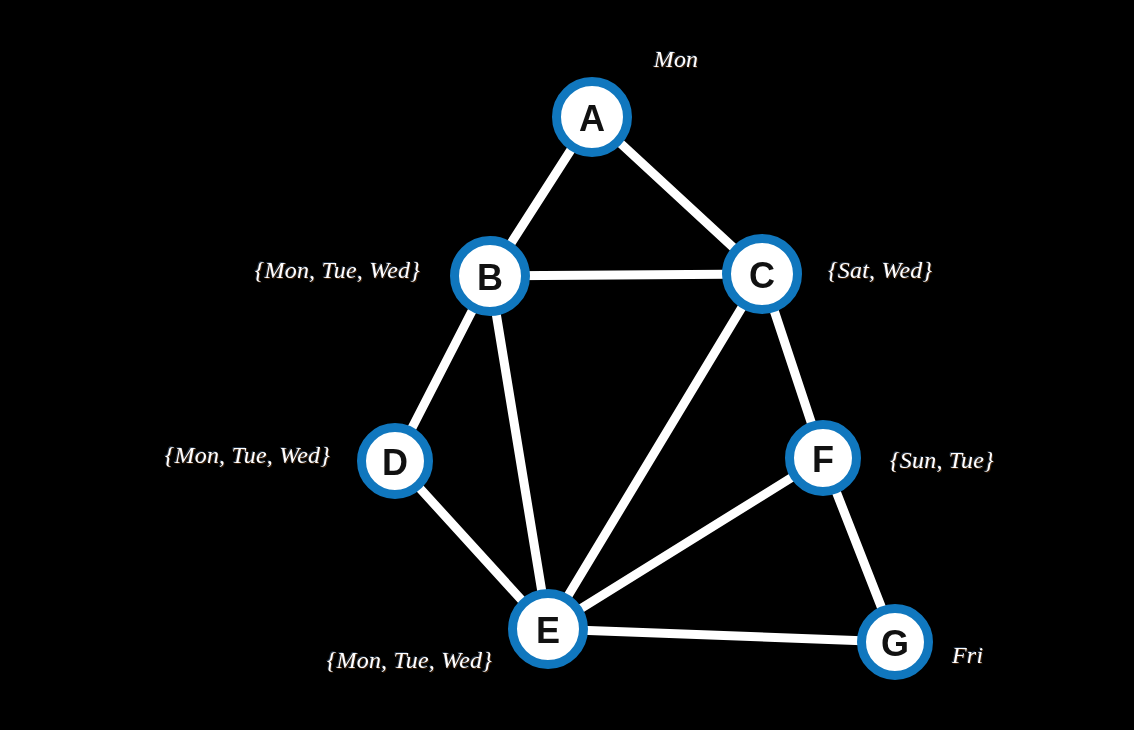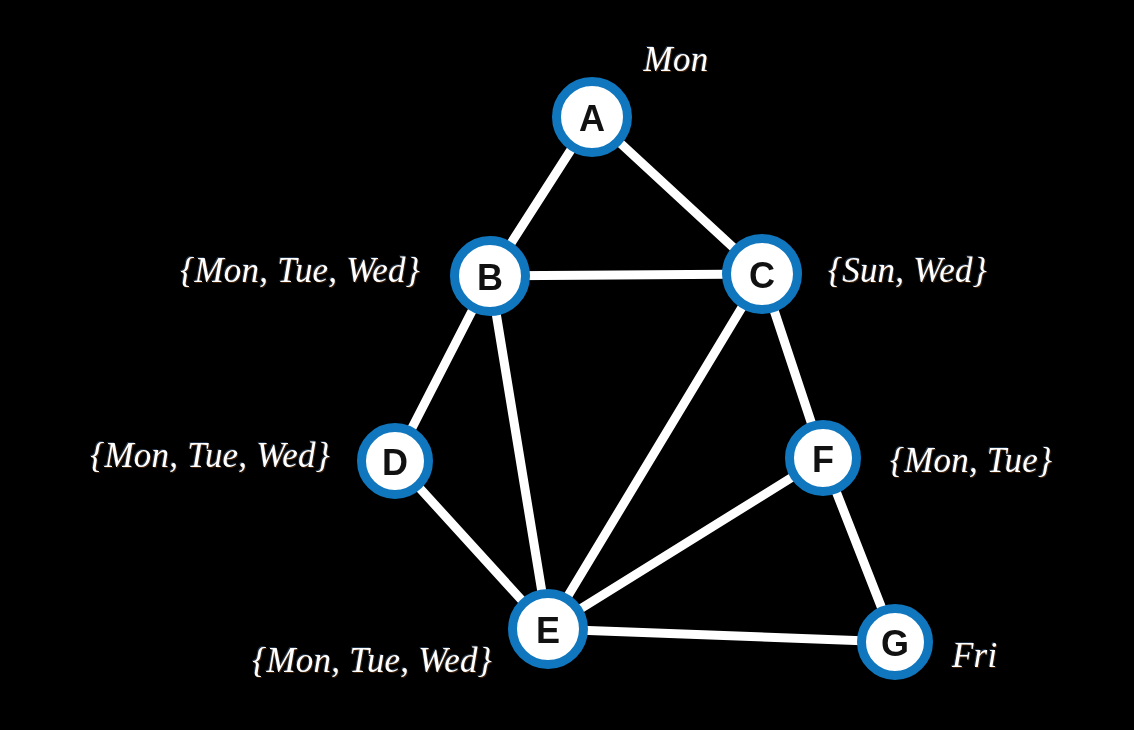--- a/index.html
+++ b/index.html
@@ -46,7 +46,7 @@
     color: #ffffff;
     font-family: "Liberation Serif", "DejaVu Serif", serif;
     font-style: italic;
-    font-size: 35px;
+    font-size: 24px;
     line-height: 1;
     white-space: nowrap;
     text-shadow: 1px 1px 0 rgba(120,60,10,0.55), -1px -1px 0 rgba(90,140,200,0.35);

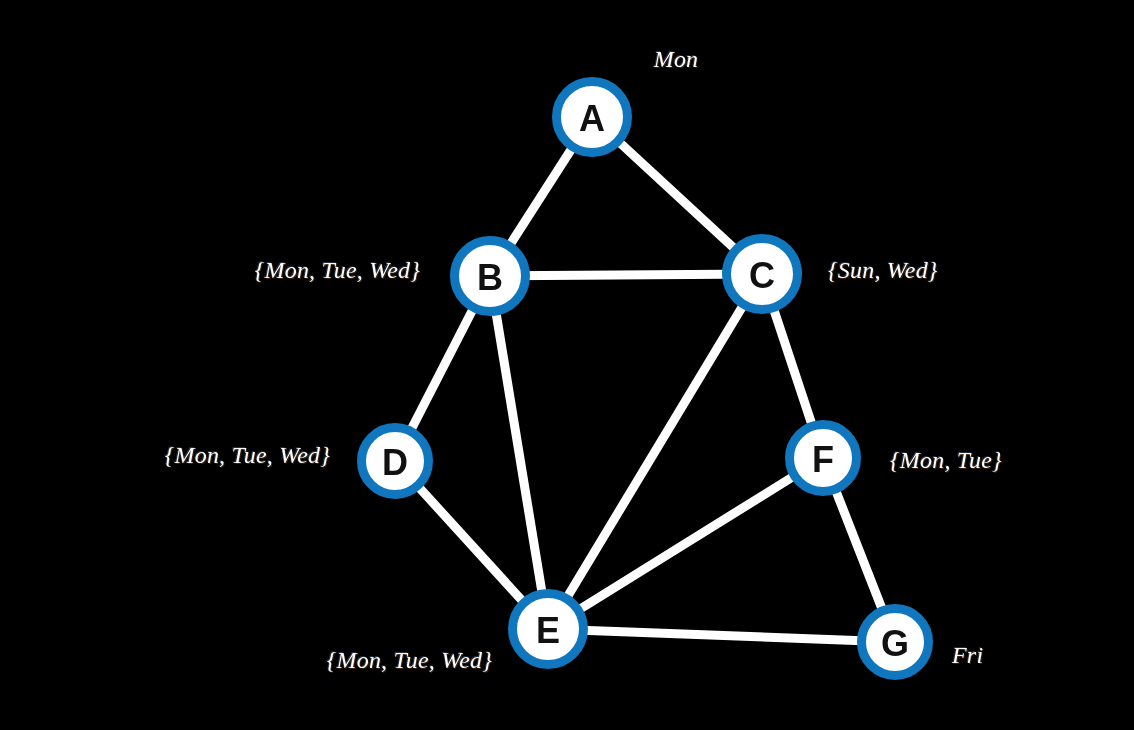--- a/index.html
+++ b/index.html
@@ -110,7 +110,7 @@
   <div id="labels-layer">
       <div class="domain-label lbl-center" style="left: 676px; top: 59px; color: rgb(255, 255, 255);">Mon</div>
       <div class="domain-label lbl-left" style="left: 420px; top: 270px; color: rgb(255, 255, 255);">{Mon, Tue, Wed}</div>
-      <div class="domain-label lbl-right" style="left: 828px; top: 270px; color: rgb(255, 255, 255);">{Sun, Wed}</div>
+      <div class="domain-label lbl-right" style="left: 828px; top: 270px; color: rgb(255, 255, 255);">{Sat, Wed}</div>
       <div class="domain-label lbl-left" style="left: 330px; top: 455px; color: rgb(255, 255, 255);">{Mon, Tue, Wed}</div>
       <div class="domain-label lbl-left" style="left: 492px; top: 660px; color: rgb(255, 255, 255);">{Mon, Tue, Wed}</div>
       <div class="domain-label lbl-right" style="left: 890px; top: 460px; color: rgb(255, 255, 255);">{Mon, Tue}</div>

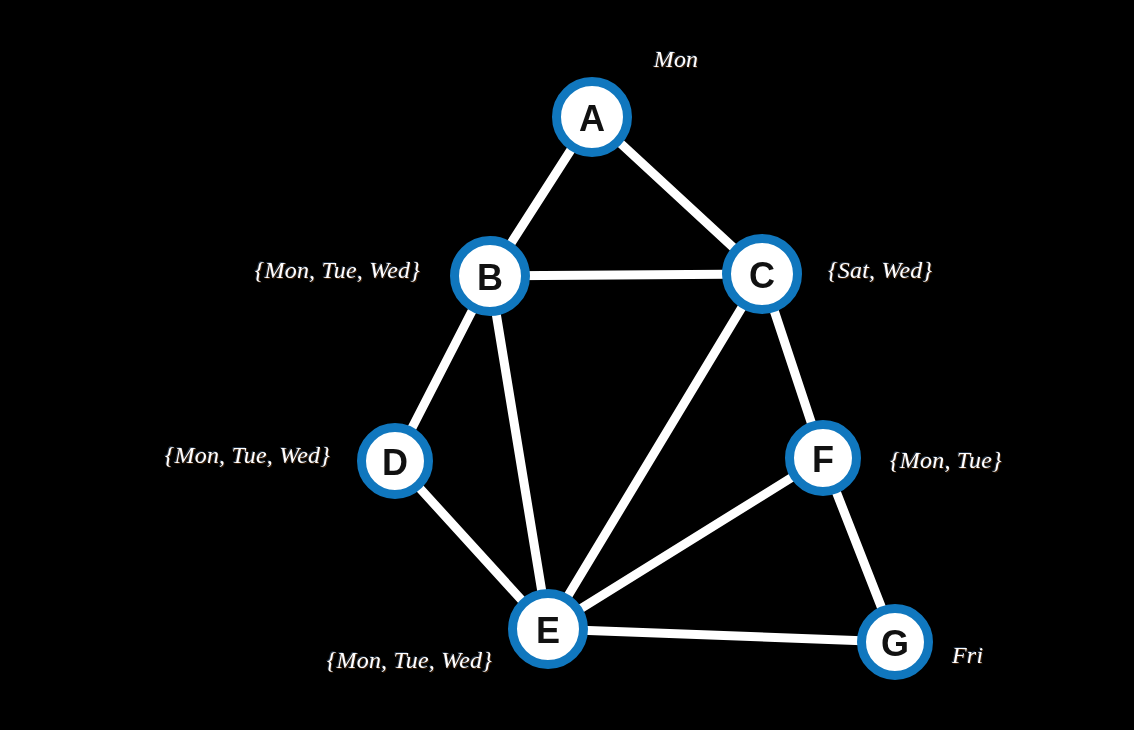--- a/index.html
+++ b/index.html
@@ -113,7 +113,7 @@
       <div class="domain-label lbl-right" style="left: 828px; top: 270px; color: rgb(255, 255, 255);">{Sat, Wed}</div>
       <div class="domain-label lbl-left" style="left: 330px; top: 455px; color: rgb(255, 255, 255);">{Mon, Tue, Wed}</div>
       <div class="domain-label lbl-left" style="left: 492px; top: 660px; color: rgb(255, 255, 255);">{Mon, Tue, Wed}</div>
-      <div class="domain-label lbl-right" style="left: 890px; top: 460px; color: rgb(255, 255, 255);">{Mon, Tue}</div>
+      <div class="domain-label lbl-right" style="left: 890px; top: 460px; color: rgb(255, 255, 255);">{Sun, Tue}</div>
       <div class="domain-label lbl-right" style="left: 952px; top: 655px; color: rgb(255, 255, 255);">Fri</div>
     </div>
 

